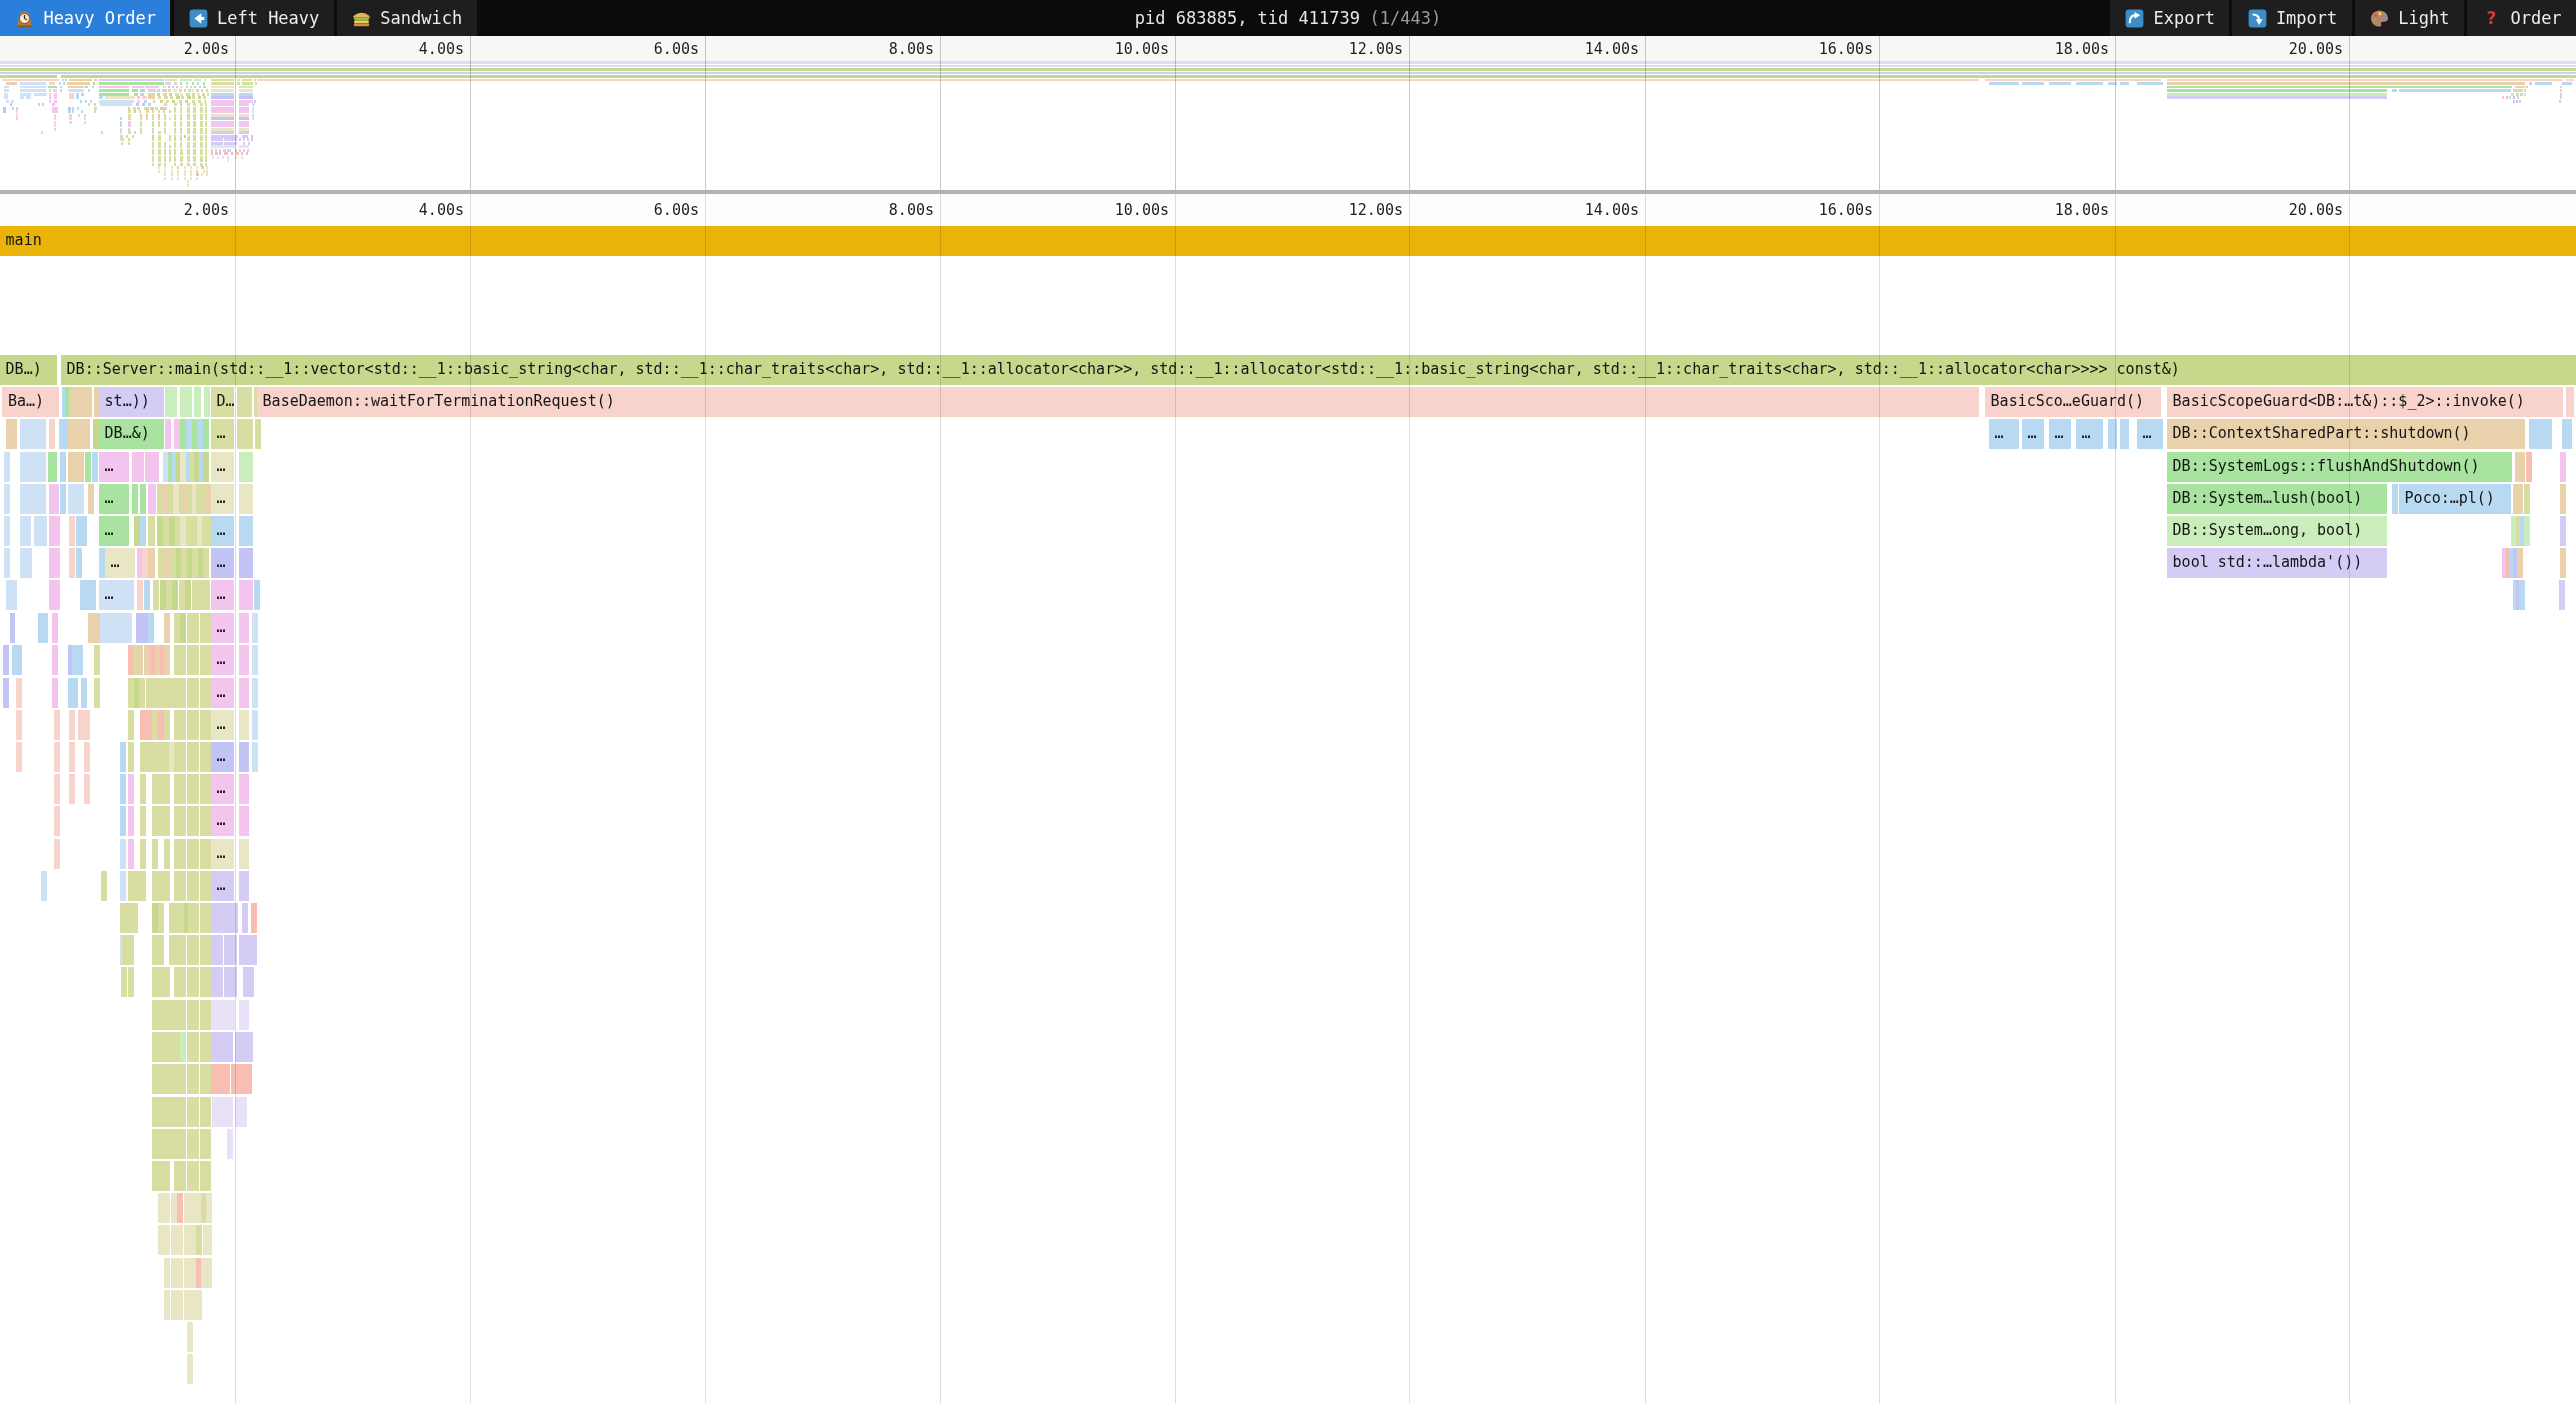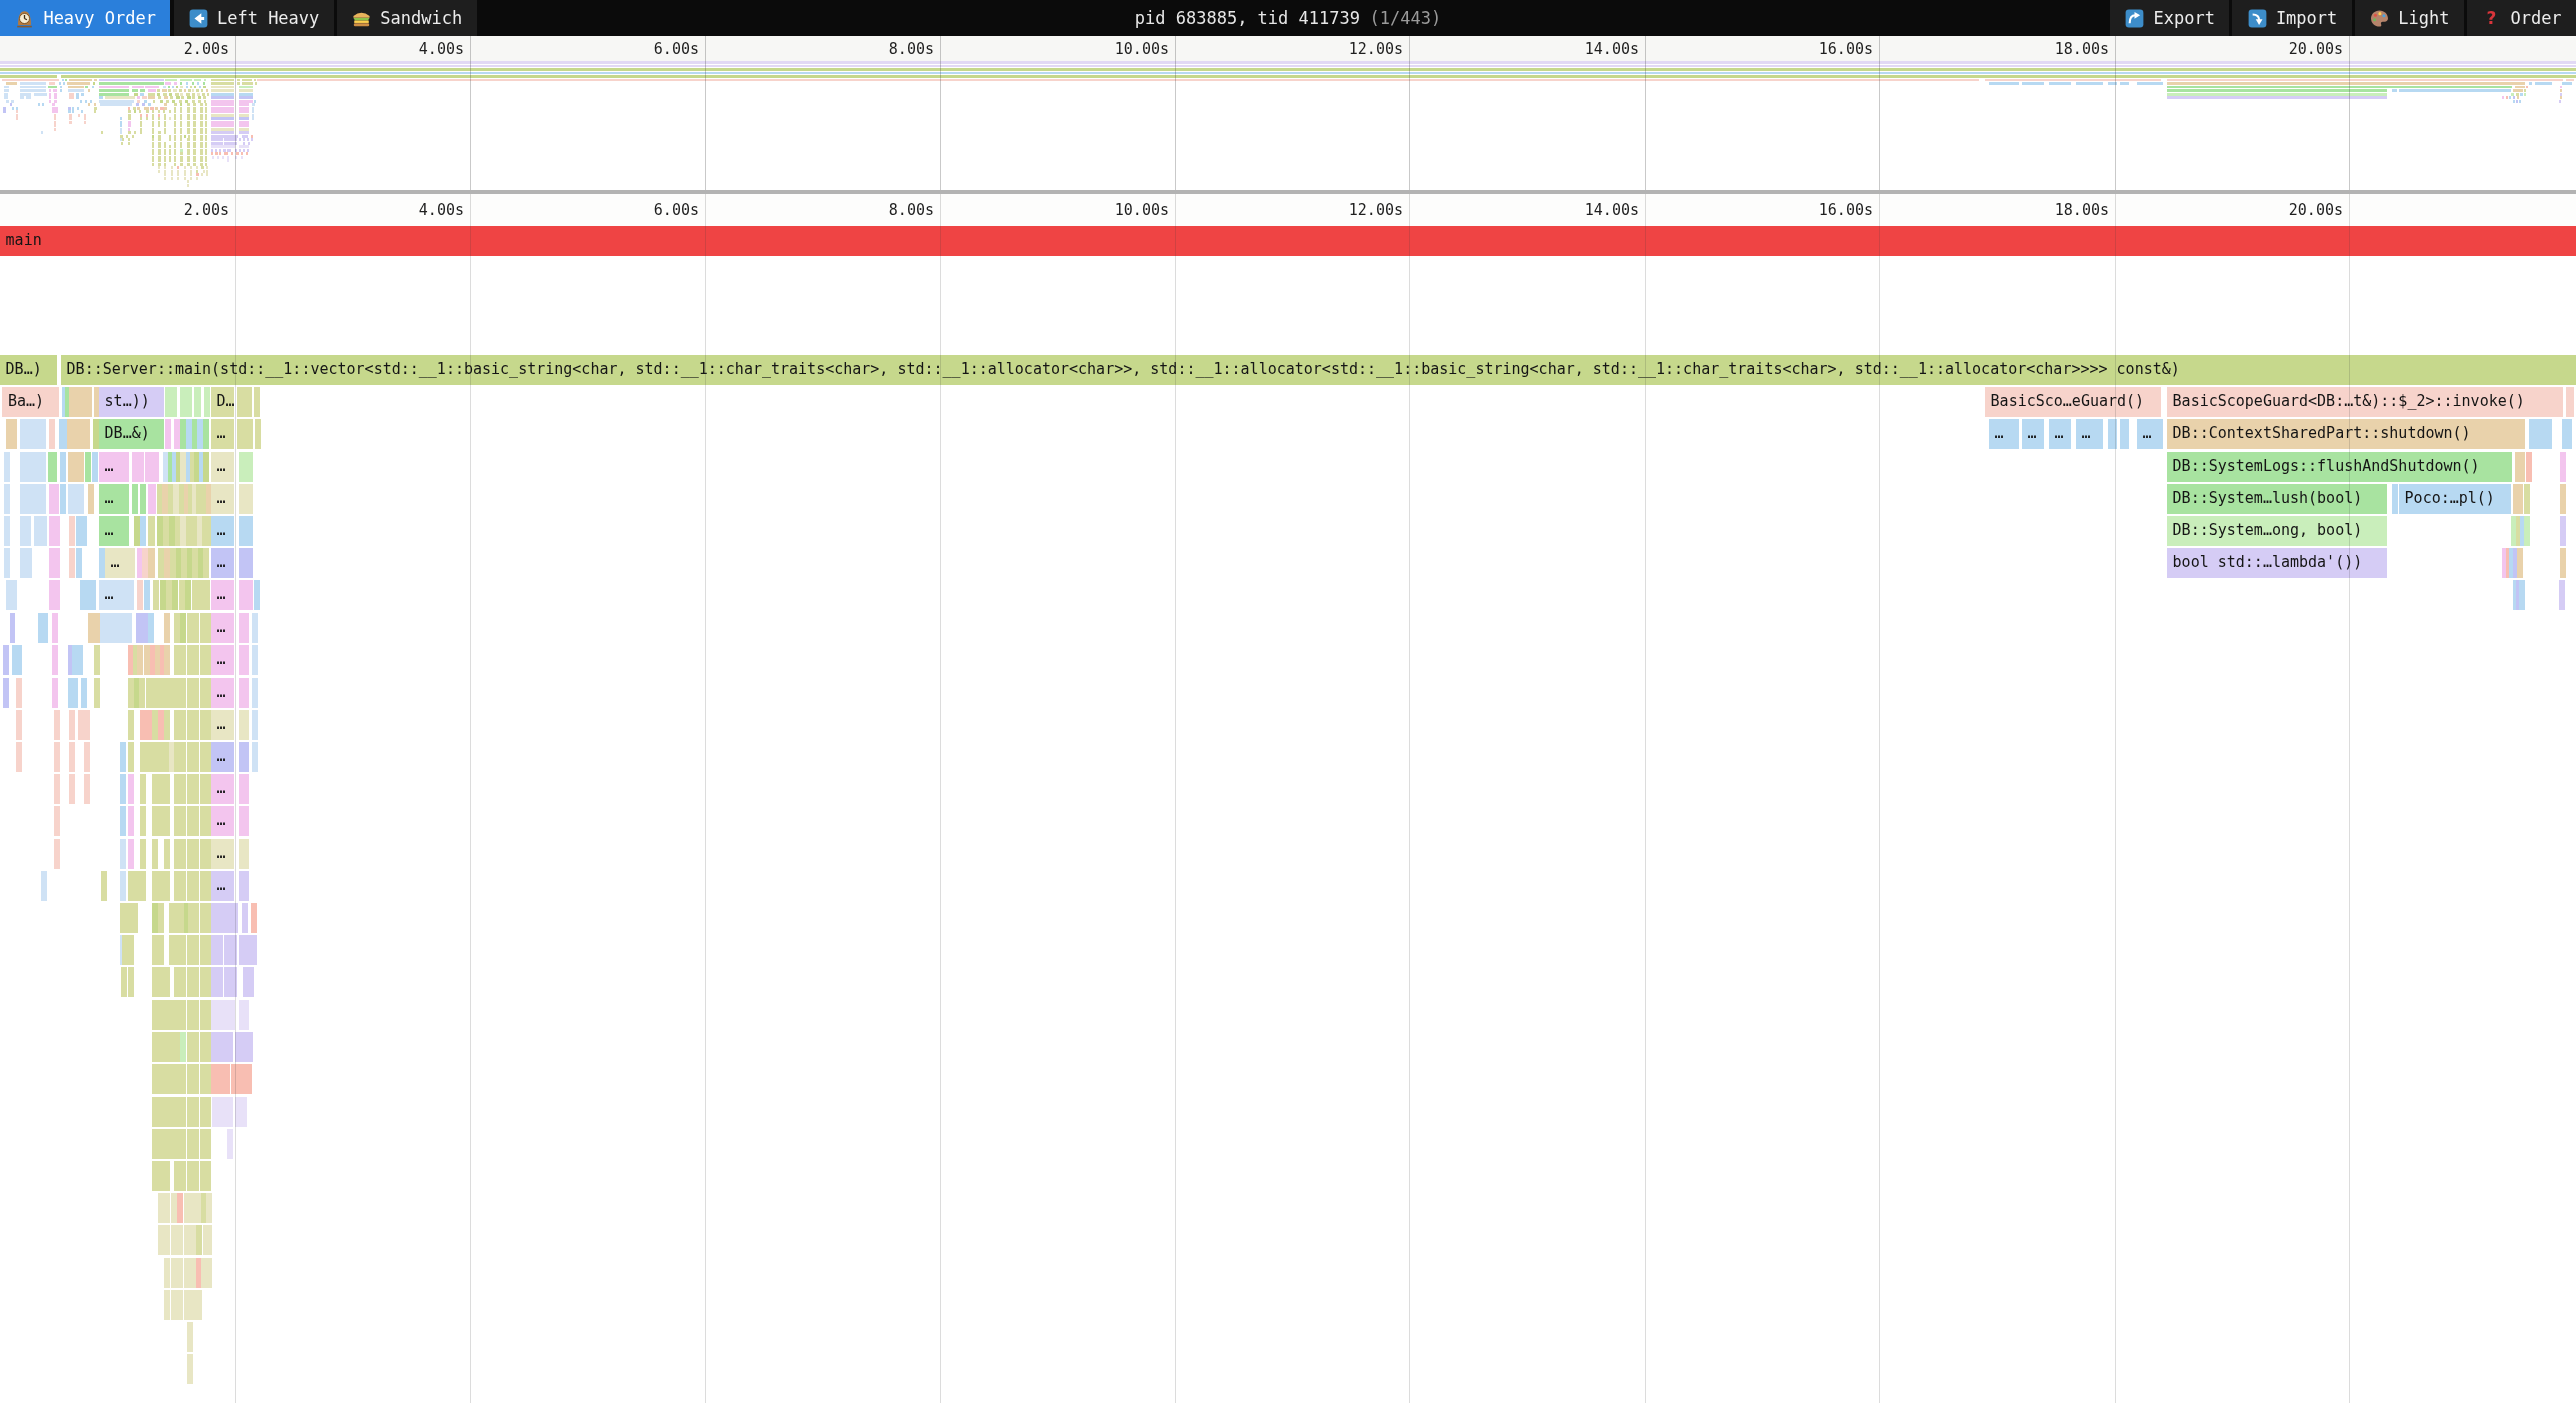--- a/index.html
+++ b/index.html
@@ -689,7 +689,7 @@
       <div class="tick" style="left: 2199px;">20.00s</div>
     </div>
   <div id="flame">
-      <div class="fb" style="left: 0px; top: 0px; width: 2576px; height: 30px; background: #ef4444;">main</div>
+      <div class="fb" style="left: 0px; top: 0px; width: 2576px; height: 30px; background: #eab308;">main</div>
       <div class="fb" style="left: 0px; top: 129px; width: 57px; height: 30px; background: rgb(198, 216, 140);">DB…)</div>
       <div class="fb" style="left: 61px; top: 129px; width: 2515px; height: 30px; background: rgb(198, 216, 140);">DB::Server::main(std::__1::vector&lt;std::__1::basic_string&lt;char, std::__1::char_traits&lt;char&gt;, std::__1::allocator&lt;char&gt;&gt;, std::__1::allocator&lt;std::__1::basic_string&lt;char, std::__1::char_traits&lt;char&gt;, std::__1::allocator&lt;char&gt;&gt;&gt;&gt; const&amp;)</div>
       <div class="fb" style="left: 2.4px; top: 161px; width: 57px; height: 30px; background: rgb(247, 211, 203);">Ba…)</div>

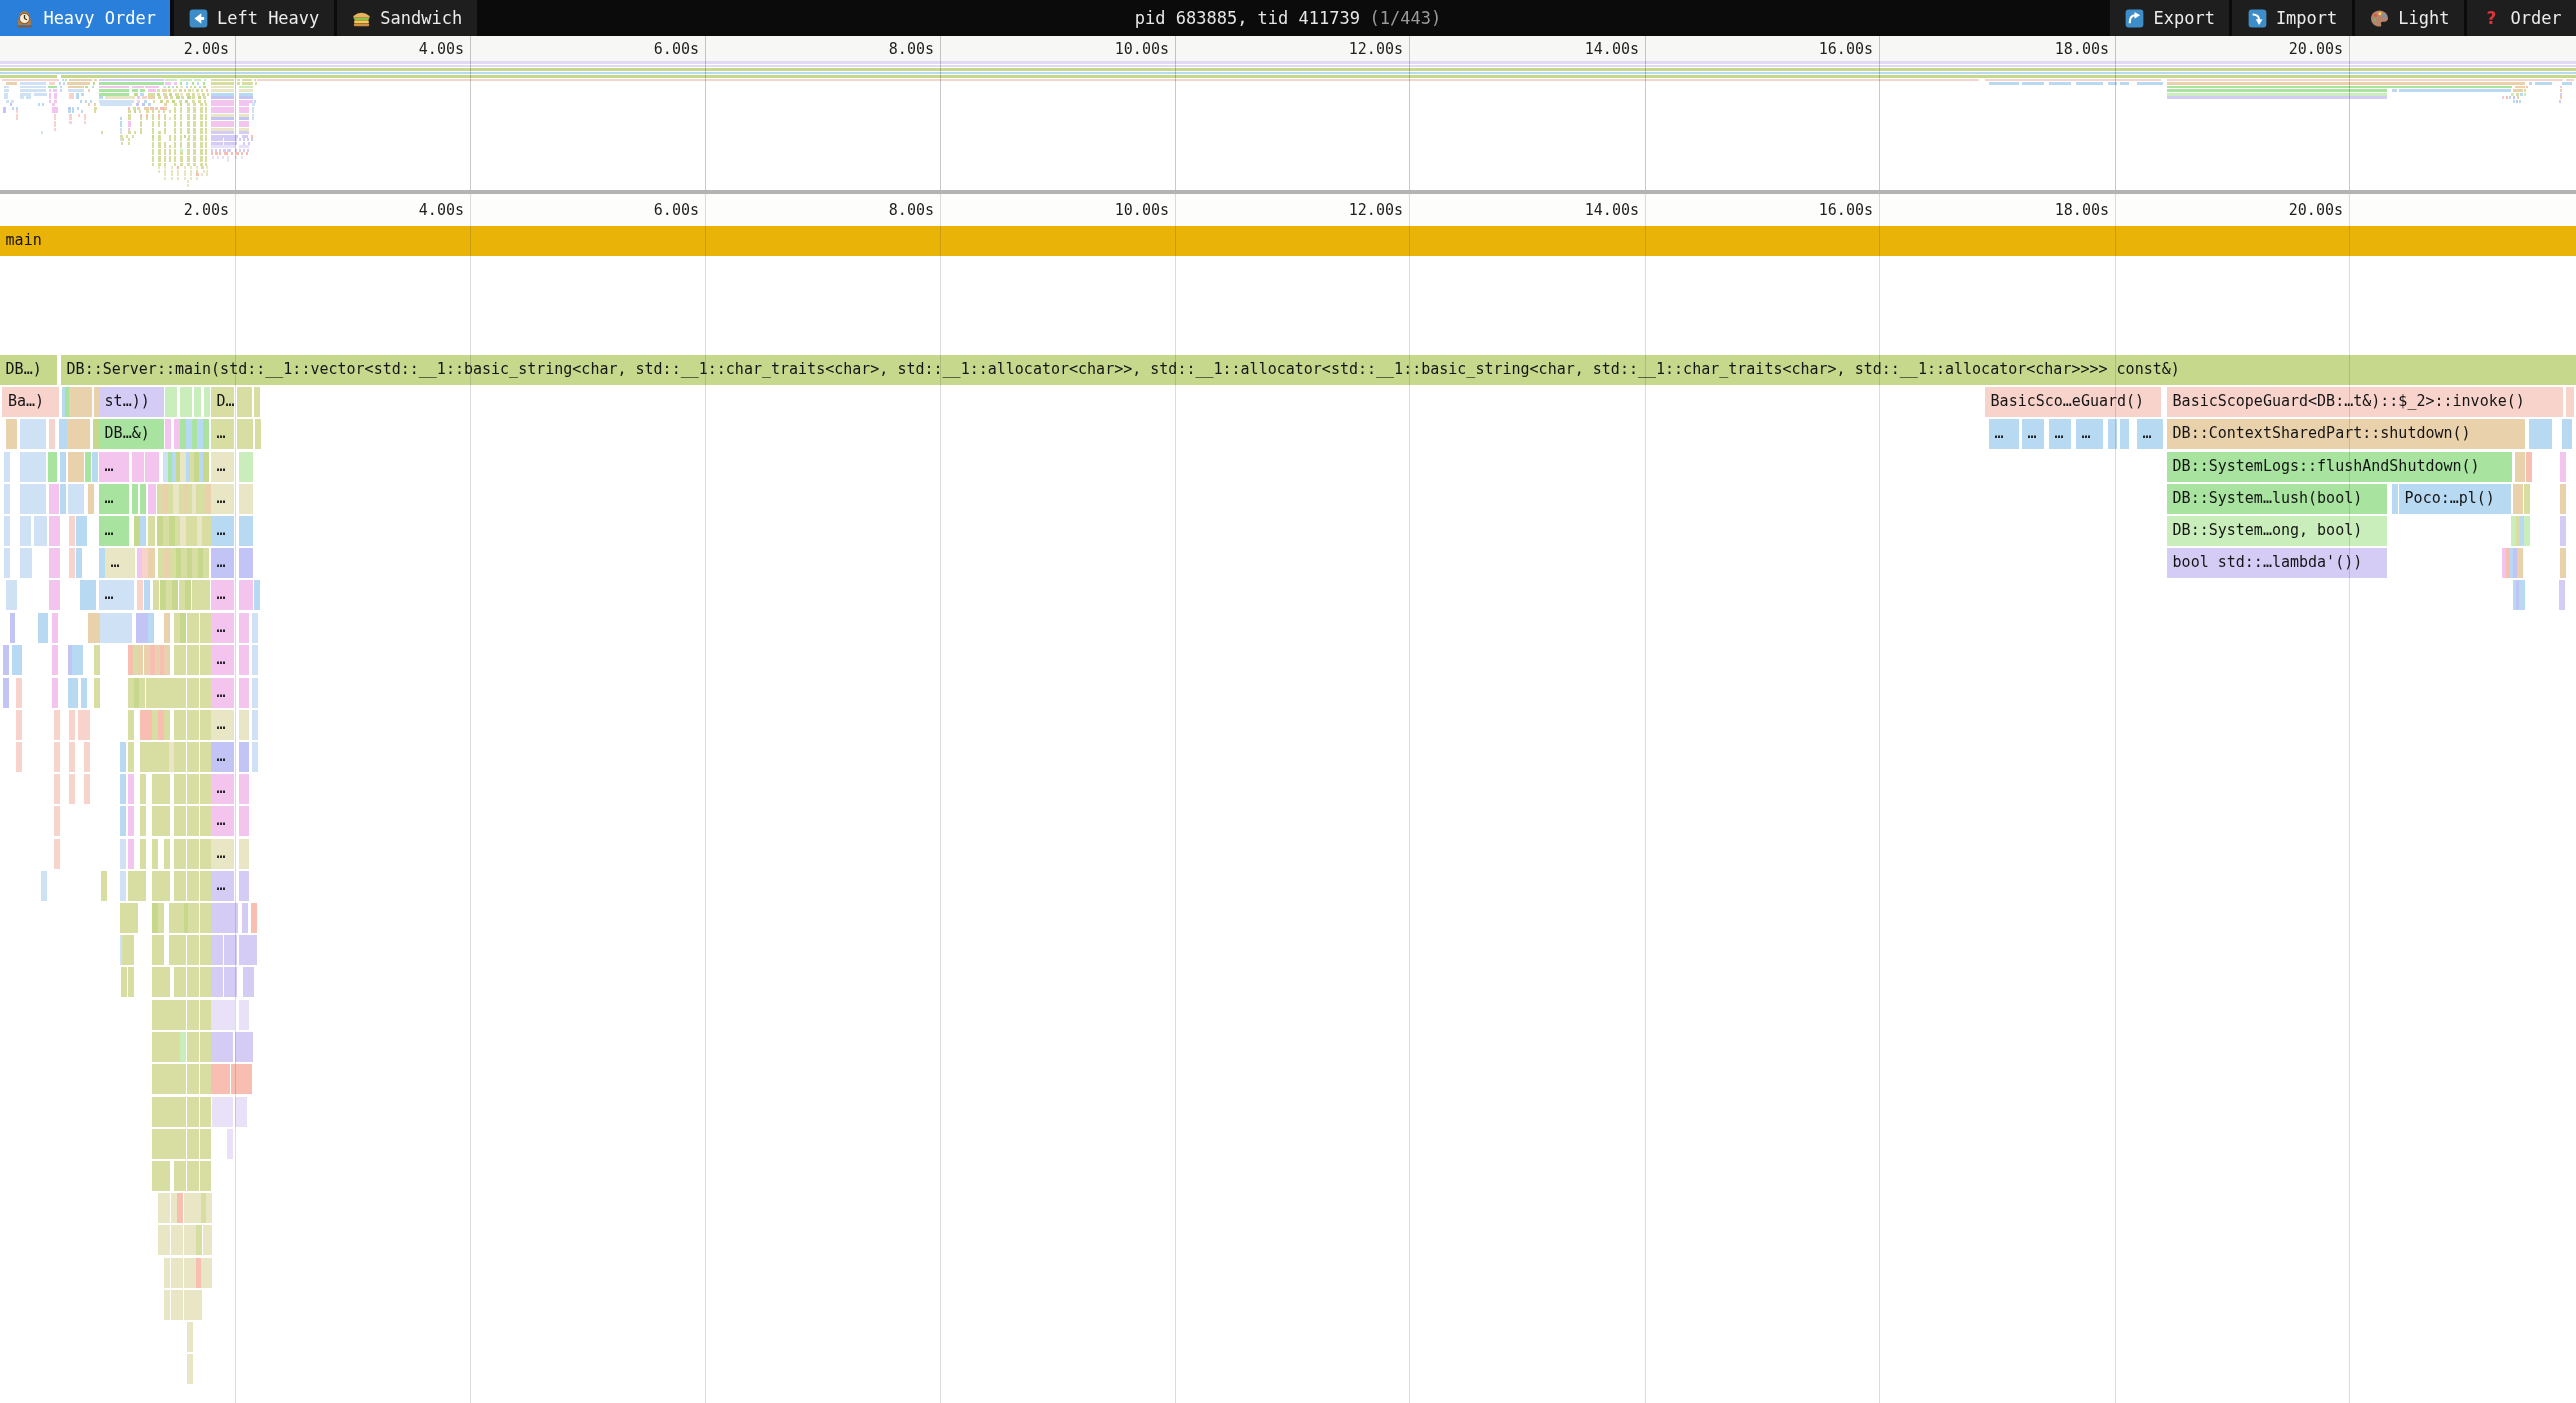--- a/index.html
+++ b/index.html
@@ -706,6 +706,7 @@
       <div class="fb" style="left: 237px; top: 161px; width: 3.2px; height: 30px; background: rgb(216, 221, 162);"></div>
       <div class="fb" style="left: 242px; top: 161px; width: 10.4px; height: 30px; background: rgb(216, 221, 162);"></div>
       <div class="fb" style="left: 254px; top: 161px; width: 2.4px; height: 30px; background: rgb(216, 221, 162);"></div>
+      <div class="fb" style="left: 257px; top: 161px; width: 1722px; height: 30px; background: rgb(247, 211, 203);">BaseDaemon::waitForTerminationRequest()</div>
       <div class="fb" style="left: 1985px; top: 161px; width: 176px; height: 30px; background: rgb(247, 211, 203);">BasicSco…eGuard()</div>
       <div class="fb" style="left: 2167px; top: 161px; width: 396px; height: 30px; background: rgb(247, 211, 203);">BasicScopeGuard&lt;DB:…t&amp;)::$_2&gt;::invoke()</div>
       <div class="fb" style="left: 2566px; top: 161px; width: 8px; height: 30px; background: rgb(247, 211, 203);"></div>

